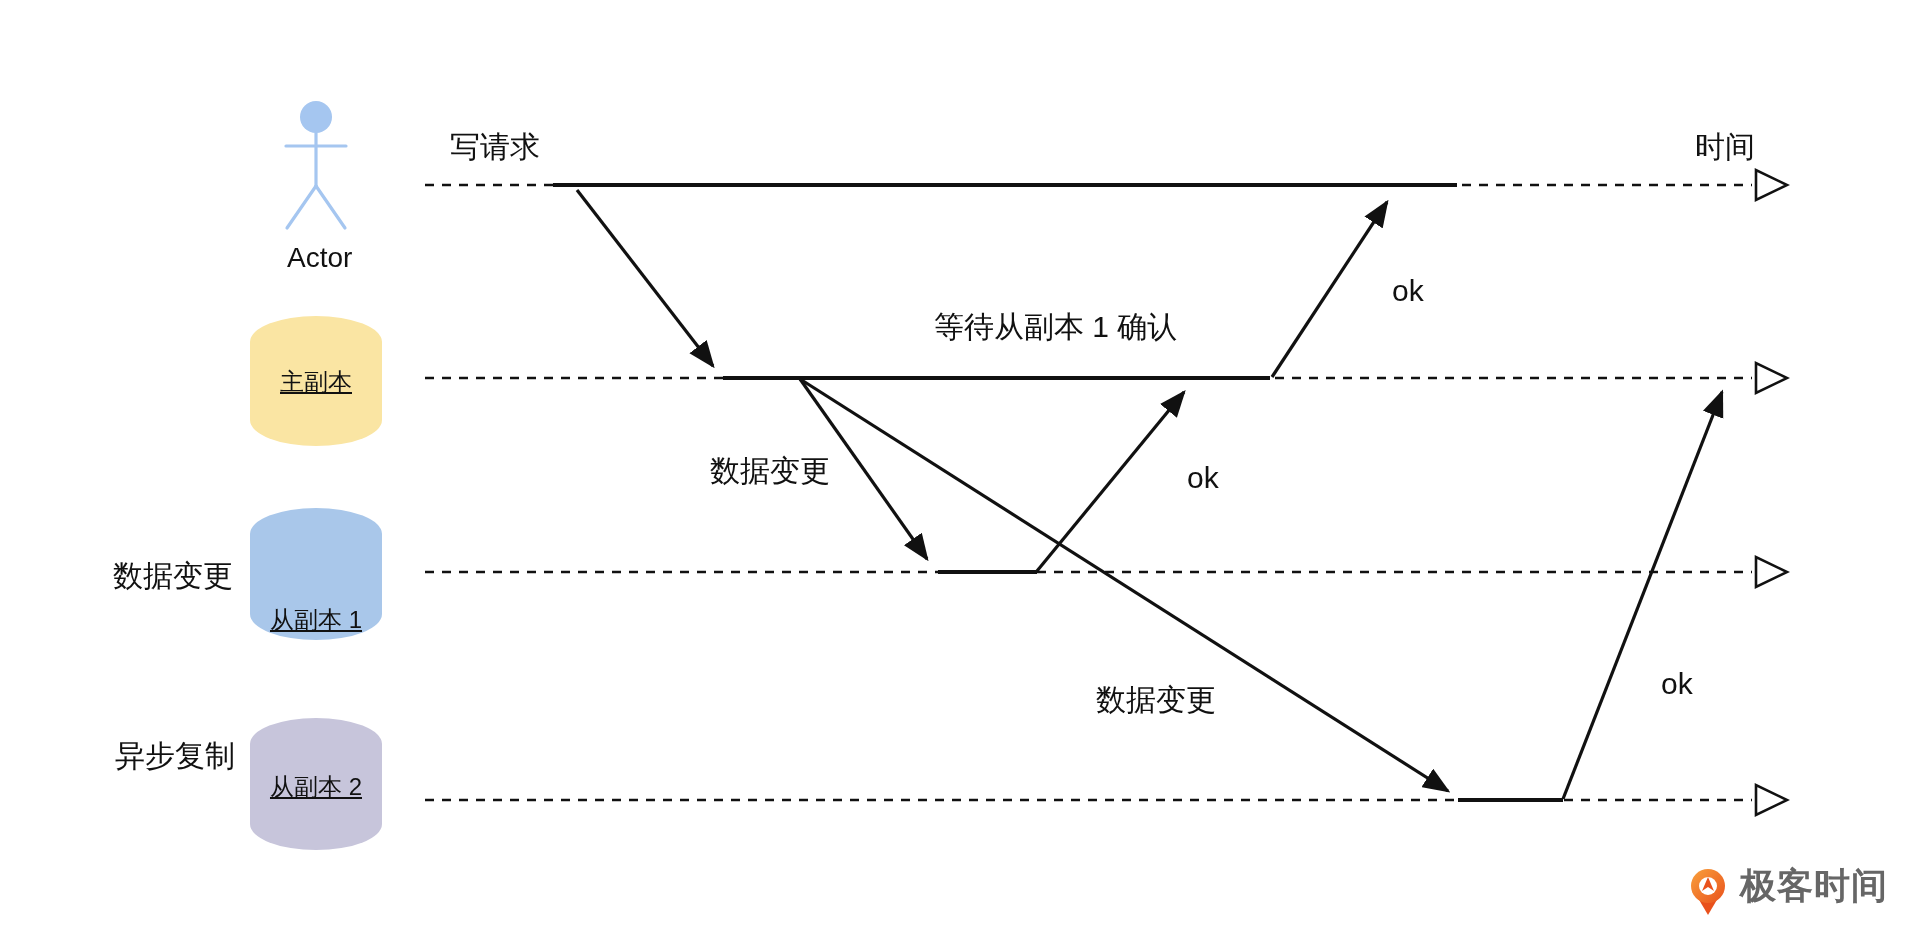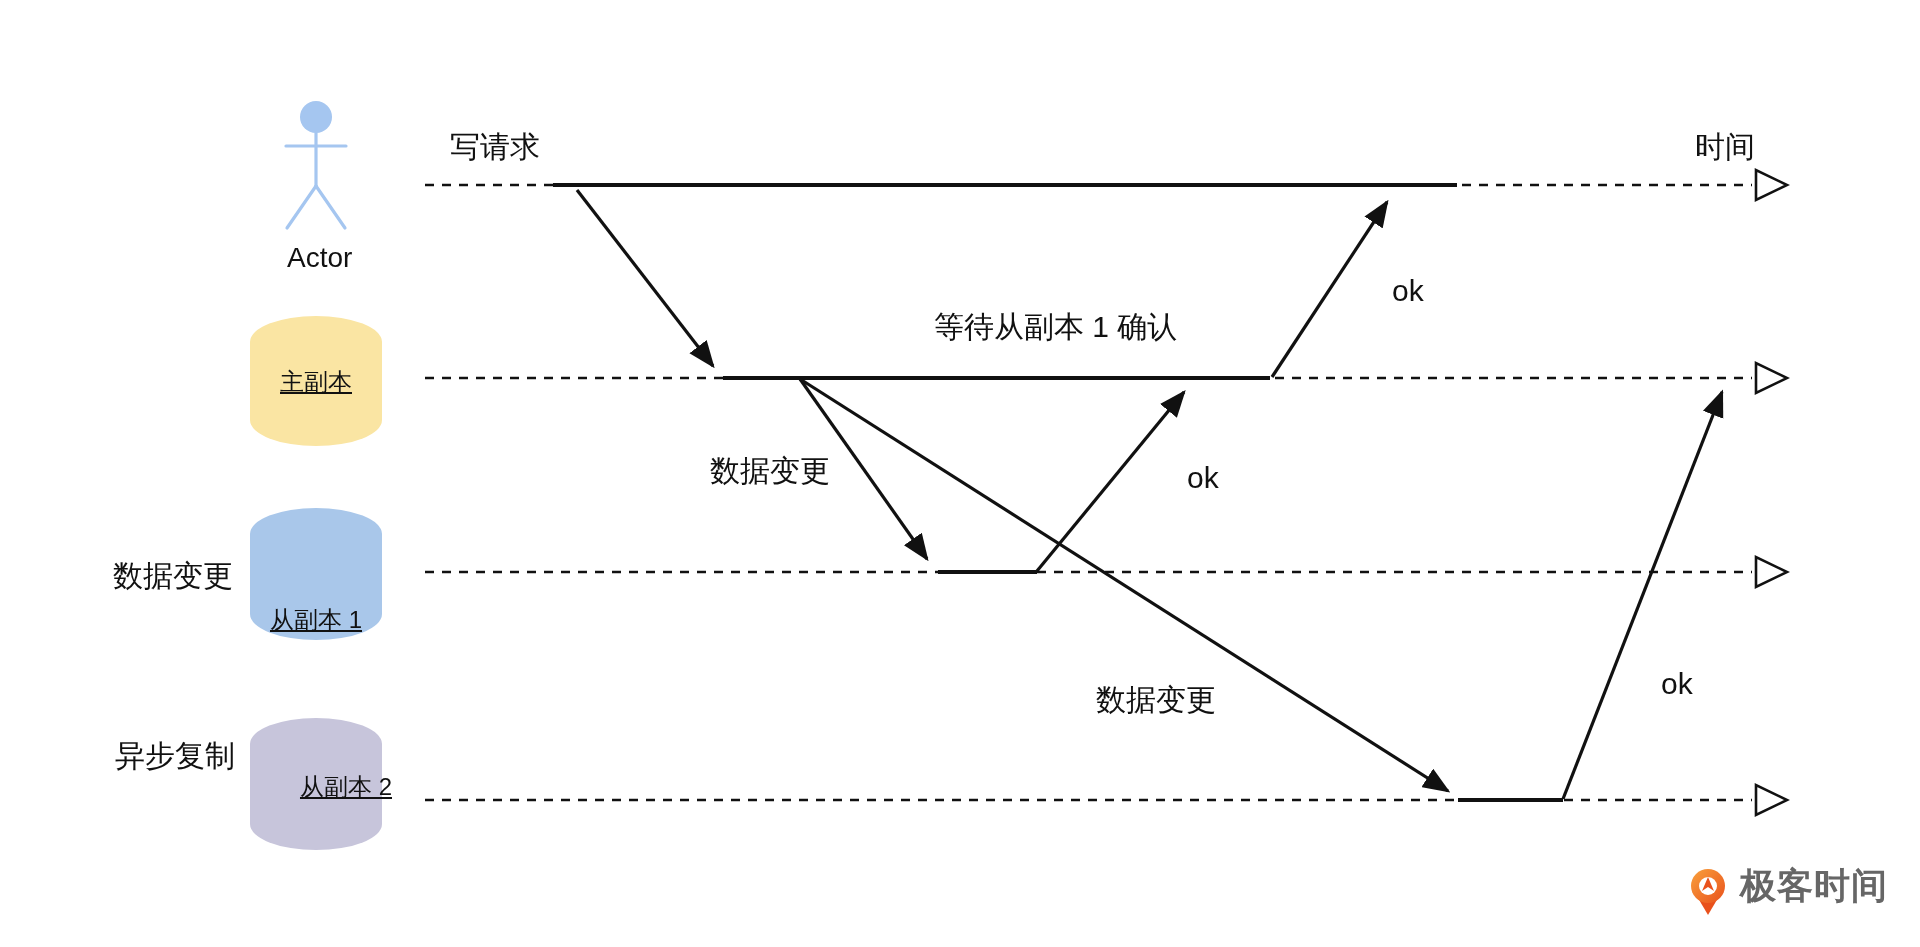--- a/index.html
+++ b/index.html
@@ -130,7 +130,7 @@
 
   <div class="node-lbl" style="left:250px; top:366px;">主副本</div>
   <div class="node-lbl" style="left:250px; top:560px;margin-top:44px;">从副本 1</div>
-  <div class="node-lbl" style="left:250px; top:771px;margin-left:30px;">从副本 2</div>
+  <div class="node-lbl" style="left:250px; top:771px;">从副本 2</div>
 
   <div class="lbl" style="left:113px; top:558px;">数据变更</div>
   <div class="lbl" style="left:115px; top:738px;">异步复制</div>

